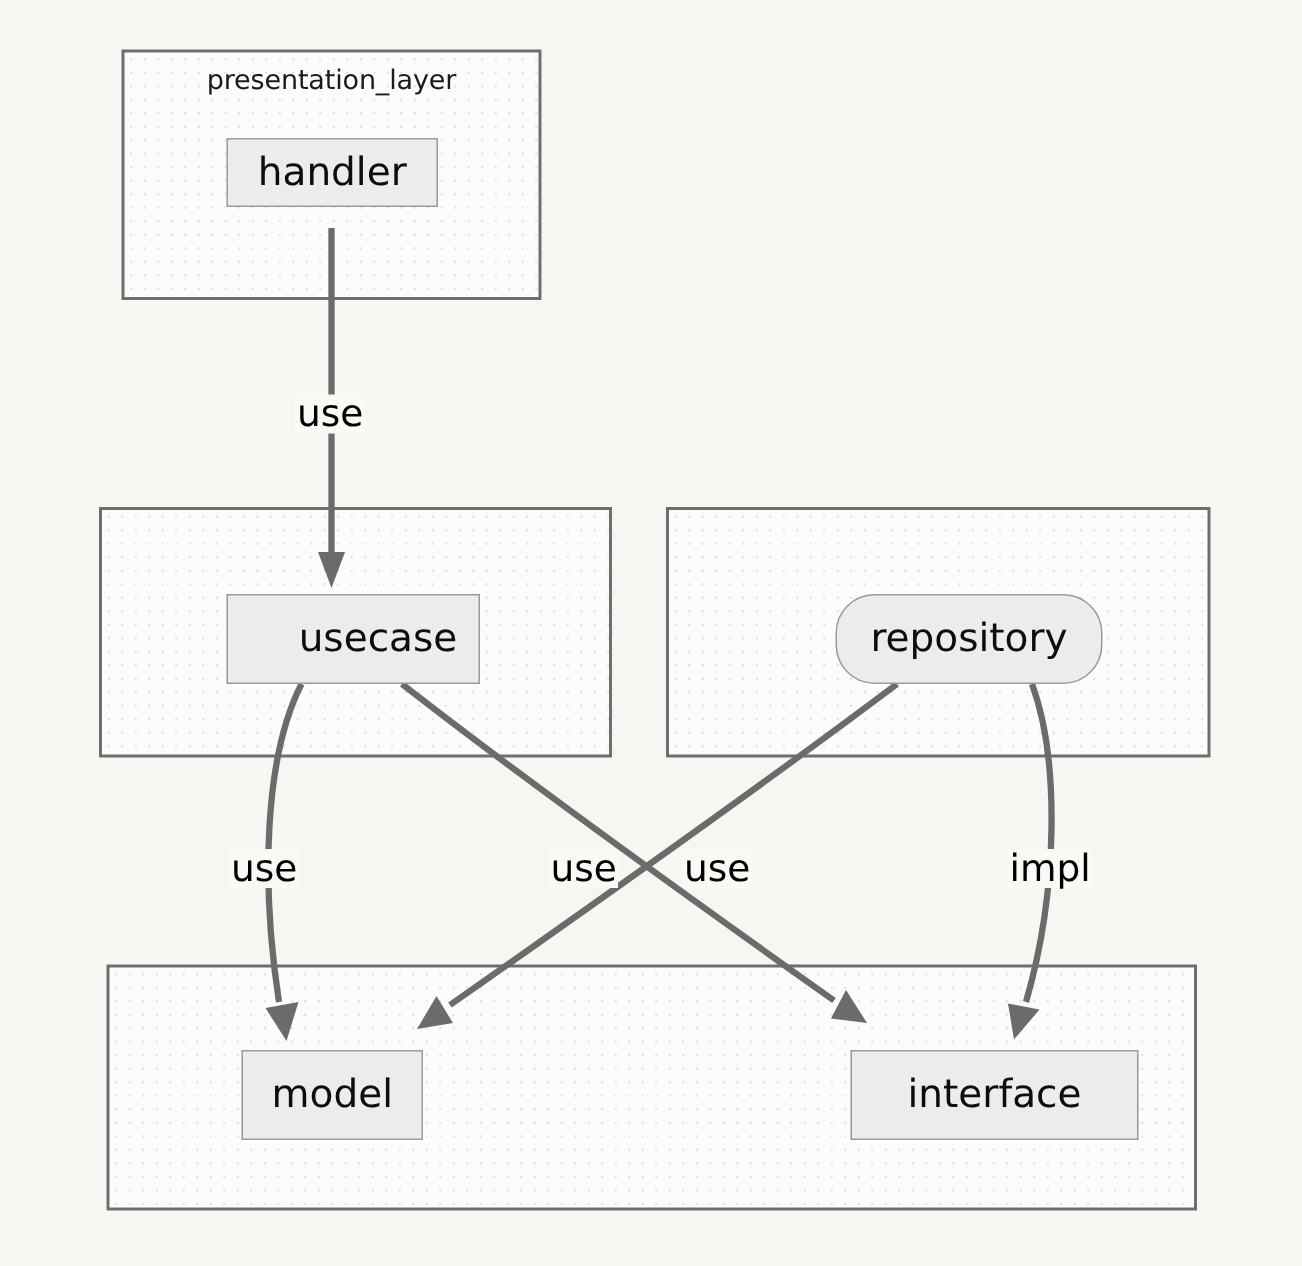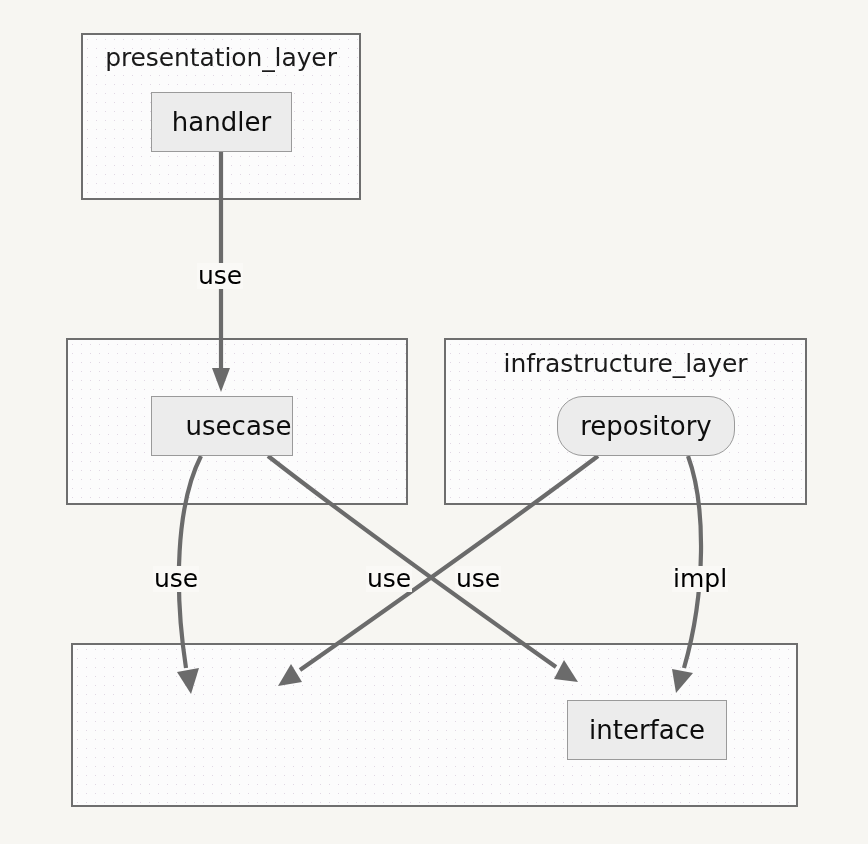--- a/index.html
+++ b/index.html
@@ -32,7 +32,7 @@
   }
   .cluster-title {
     position: absolute;
-    font-size: 25px;
+    font-size: 18px;
     color: #1a1a1a;
     white-space: nowrap;
     text-align: center;

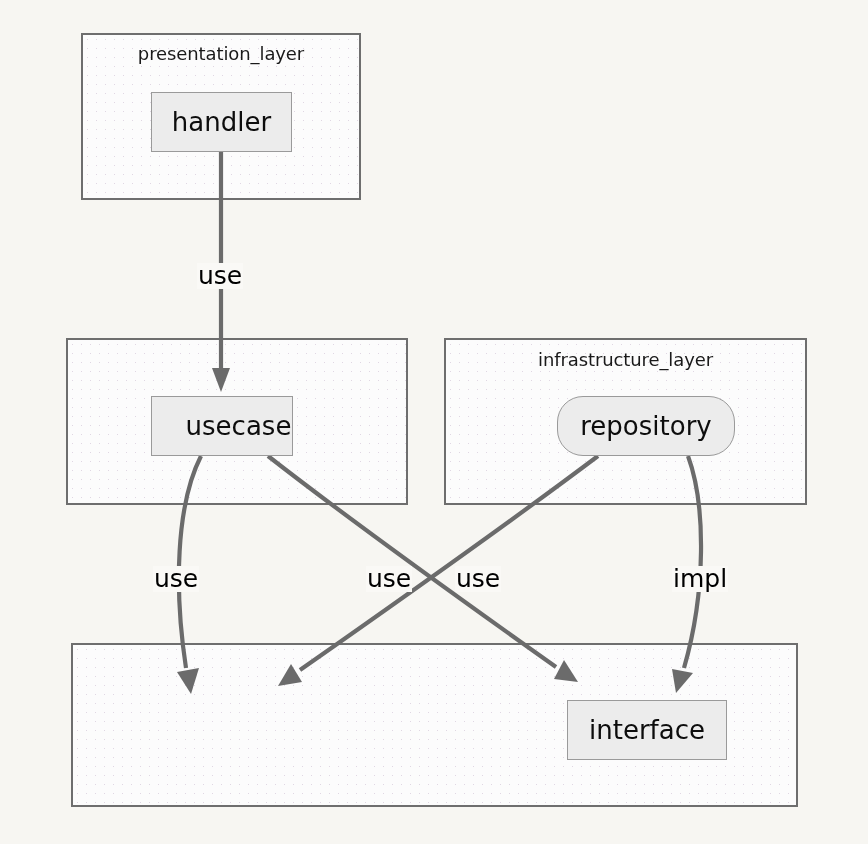--- a/index.html
+++ b/index.html
@@ -120,7 +120,7 @@
   <div class="edge-label" id="el3" style="left: 455px; top: 566px;">use</div>
   <div class="edge-label" id="el4" style="left: 660px; top: 566px; margin-left: 12px;">impl</div>
 
-  <div class="node-box" id="nd0" style="left: 151px; top: 92px; width: 141px; height: 60px;">handler</div>
+  <div class="node-box" id="nd0" style="left: 151px; top: 92px; width: 141px; height: 46px;">handler</div>
   <div class="node-box" id="nd1" style="left: 151px; top: 396px; width: 142px; height: 60px; padding-left: 33px;">usecase</div>
   <div class="node-box" id="nd2" style="left: 557px; top: 396px; width: 178px; height: 60px; border-radius: 26px;">repository</div>
   <div class="node-box" id="nd4" style="left: 567px; top: 700px; width: 160px; height: 60px;">interface</div>

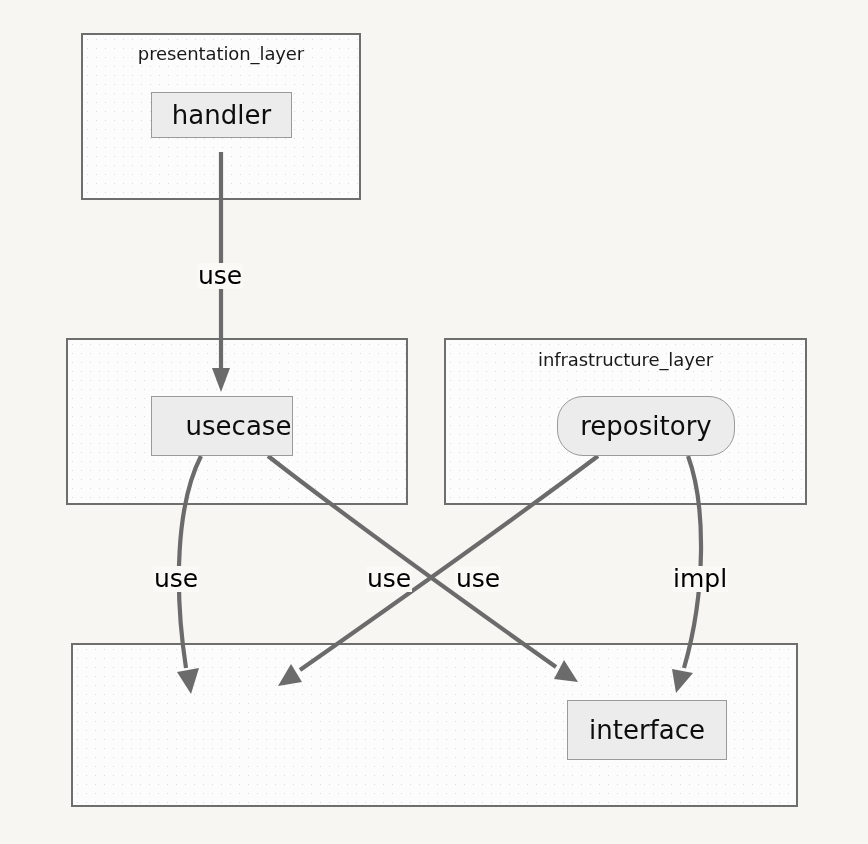--- a/index.html
+++ b/index.html
@@ -89,7 +89,6 @@
   <div class="cluster-box" id="cl3" style="left: 71px; top: 643px; width: 727px; height: 164px;"></div>
 
   <div class="cluster-title" id="clt0" style="left: 86px; top: 45px; width: 270px;">presentation_layer</div>
-  <div class="cluster-title" id="clt2" style="left: 449px; top: 351px; width: 353px;">infrastructure_layer</div>
 
   <svg class="edge-layer" viewBox="0 0 868 844">
     <g>

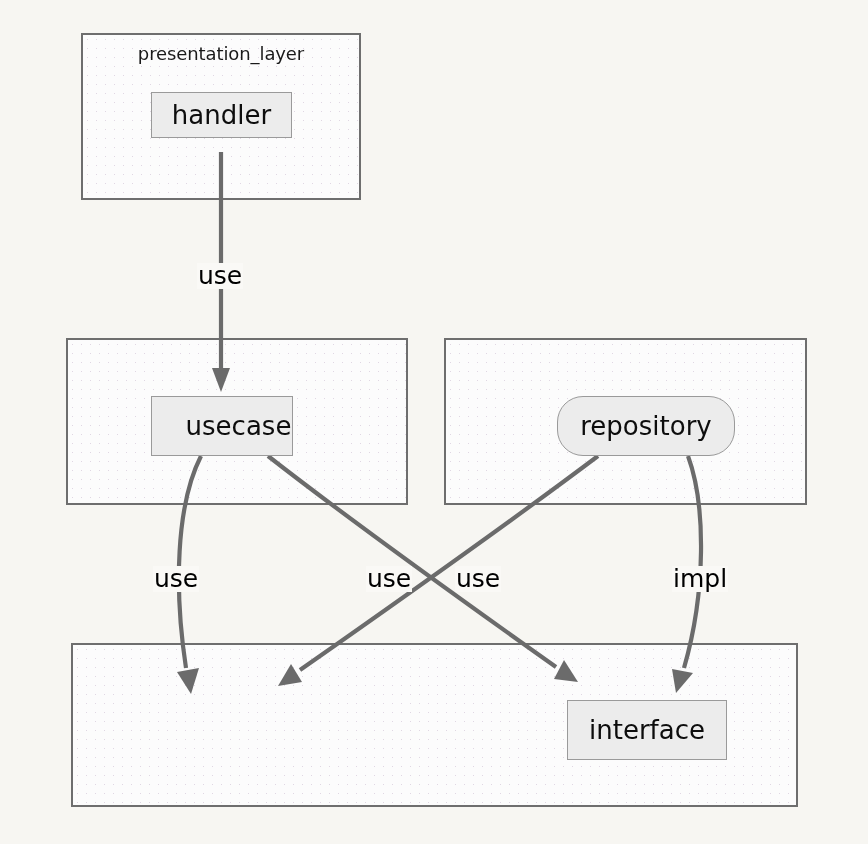--- a/index.html
+++ b/index.html
@@ -120,7 +120,7 @@
   <div class="edge-label" id="el4" style="left: 660px; top: 566px; margin-left: 12px;">impl</div>
 
   <div class="node-box" id="nd0" style="left: 151px; top: 92px; width: 141px; height: 46px;">handler</div>
-  <div class="node-box" id="nd1" style="left: 151px; top: 396px; width: 142px; height: 60px; padding-left: 33px;">usecase</div>
+  <div class="node-box" id="nd1" style="left: 151px; top: 396px; width: 169px; height: 60px; padding-left: 33px;">usecase</div>
   <div class="node-box" id="nd2" style="left: 557px; top: 396px; width: 178px; height: 60px; border-radius: 26px;">repository</div>
   <div class="node-box" id="nd4" style="left: 567px; top: 700px; width: 160px; height: 60px;">interface</div>
 

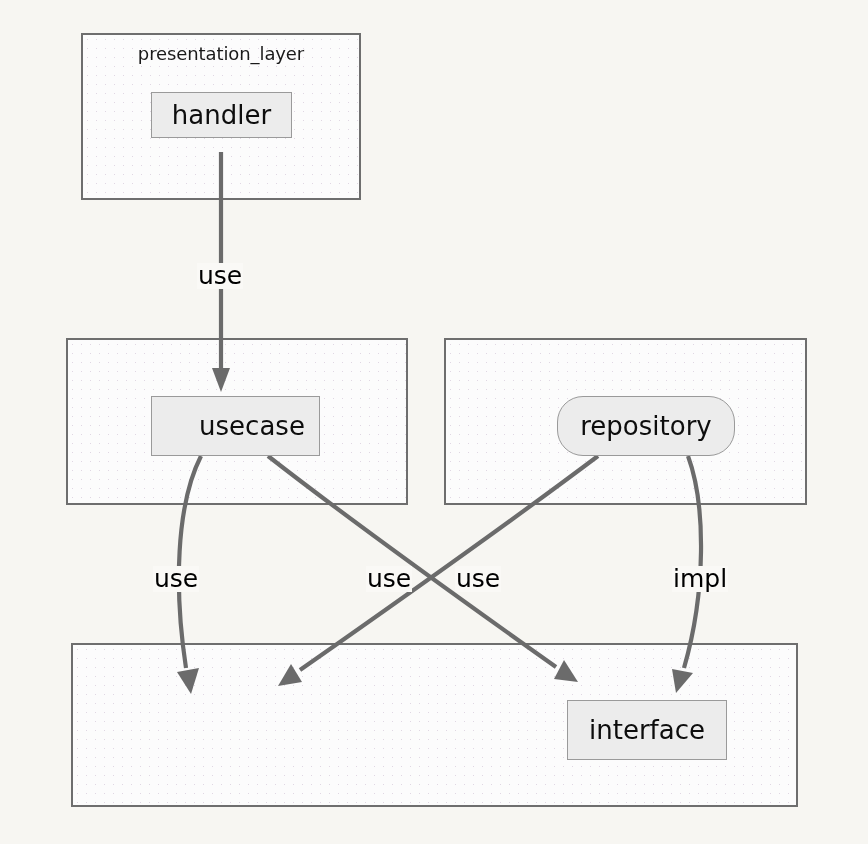--- a/index.html
+++ b/index.html
@@ -122,6 +122,7 @@
   <div class="node-box" id="nd0" style="left: 151px; top: 92px; width: 141px; height: 46px;">handler</div>
   <div class="node-box" id="nd1" style="left: 151px; top: 396px; width: 169px; height: 60px; padding-left: 33px;">usecase</div>
   <div class="node-box" id="nd2" style="left: 557px; top: 396px; width: 178px; height: 60px; border-radius: 26px;">repository</div>
+  <div class="node-box" id="nd3" style="left: 161px; top: 700px; width: 121px; height: 60px;">model</div>
   <div class="node-box" id="nd4" style="left: 567px; top: 700px; width: 160px; height: 60px;">interface</div>
 
 </div>

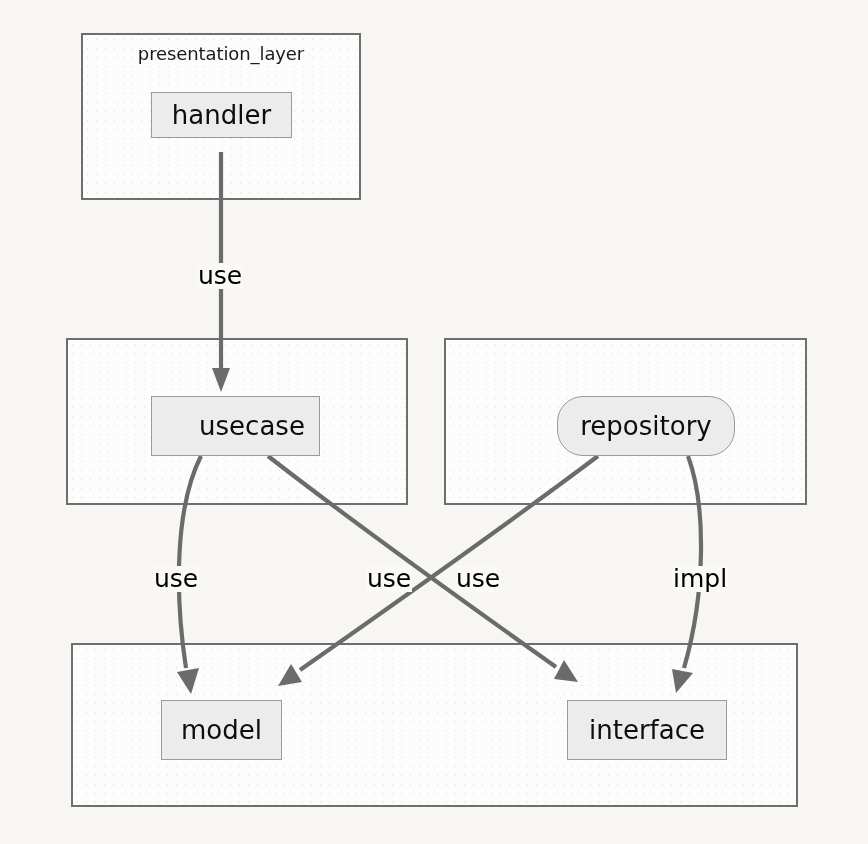--- a/index.html
+++ b/index.html
@@ -123,7 +123,7 @@
   <div class="node-box" id="nd1" style="left: 151px; top: 396px; width: 169px; height: 60px; padding-left: 33px;">usecase</div>
   <div class="node-box" id="nd2" style="left: 557px; top: 396px; width: 178px; height: 60px; border-radius: 26px;">repository</div>
   <div class="node-box" id="nd3" style="left: 161px; top: 700px; width: 121px; height: 60px;">model</div>
-  <div class="node-box" id="nd4" style="left: 567px; top: 700px; width: 160px; height: 60px;">interface</div>
+  <div class="node-box" id="nd4" style="left: 567px; top: 700px; width: 192px; height: 60px;">interface</div>
 
 </div>
 

